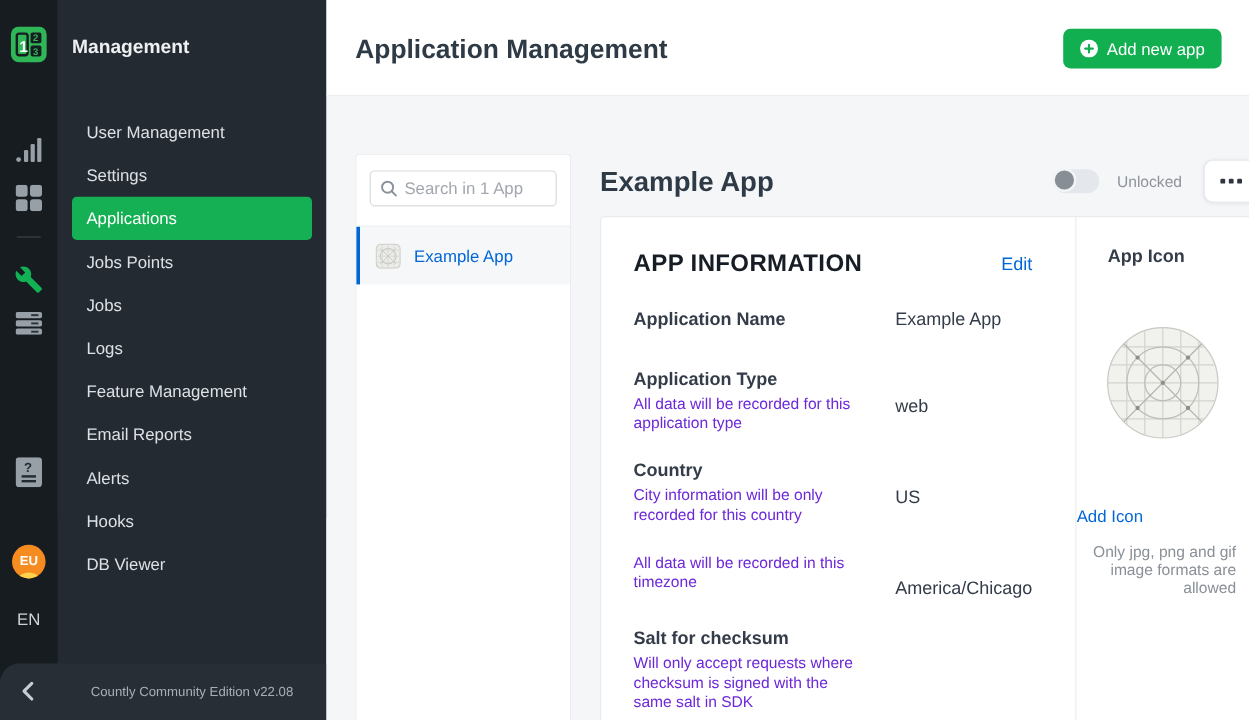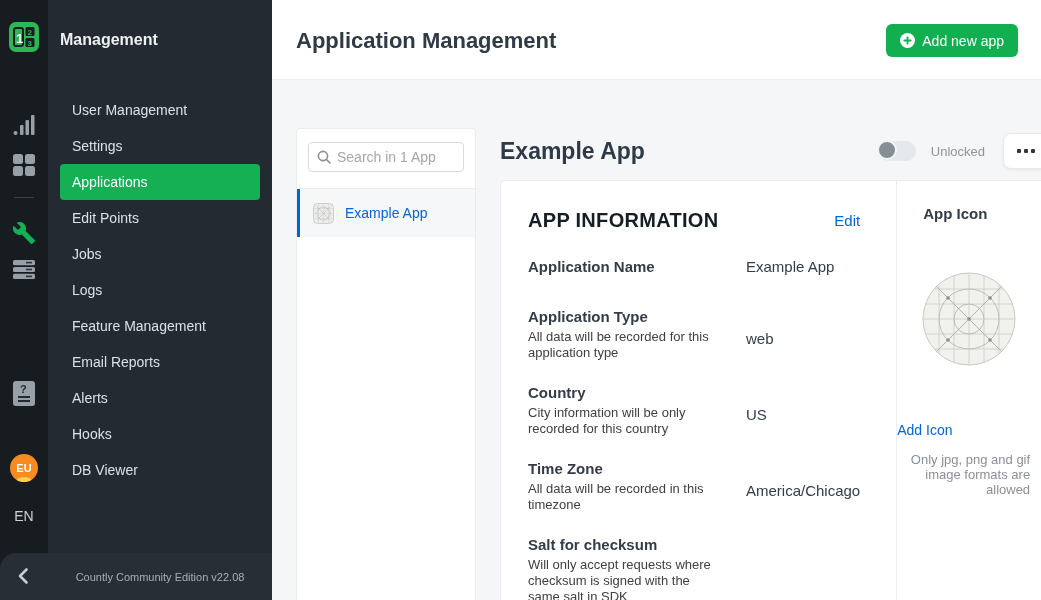--- a/index.html
+++ b/index.html
@@ -162,7 +162,7 @@
       <div class="menu-item">User Management</div>
       <div class="menu-item">Settings</div>
       <div class="menu-item active">Applications</div>
-      <div class="menu-item">Edit Points</div>
+      <div class="menu-item">Jobs Points</div>
       <div class="menu-item">Jobs</div>
       <div class="menu-item">Logs</div>
       <div class="menu-item">Feature Management</div>

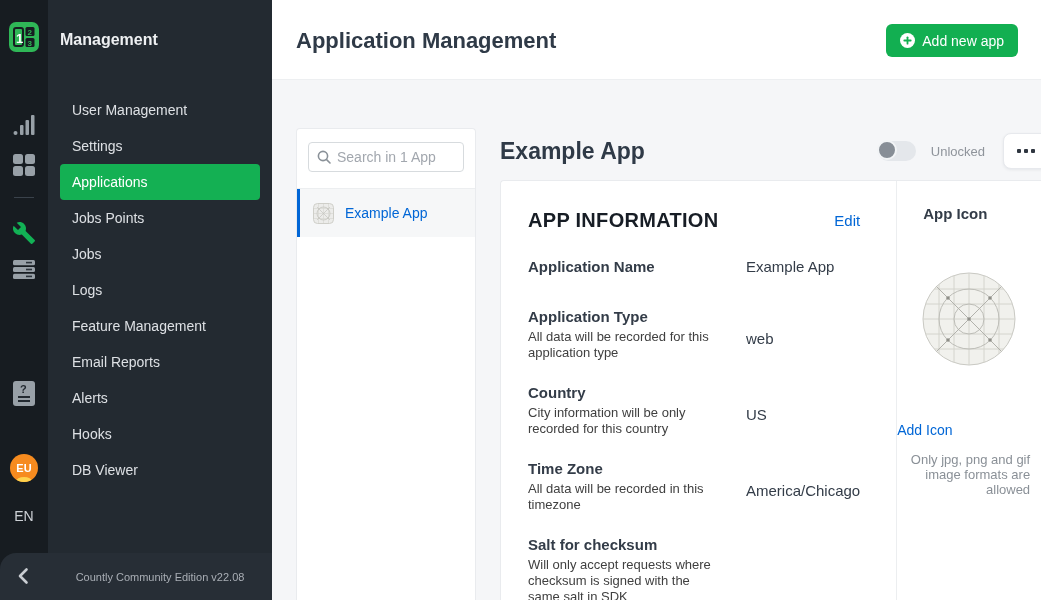--- a/index.html
+++ b/index.html
@@ -82,7 +82,7 @@
   .info-row.plain { margin-bottom:30px; }
   .row-labels { width:185px; margin-right:33px; }
   .row-label { font-size:15px; font-weight:600; color:#333c48; line-height:20px; }
-  .row-desc { font-size:13px; color:#404040; line-height:16px; margin-top:2px; }
+  .row-desc { font-size:13px; color:#6d28d9; line-height:16px; margin-top:2px; }
   .row-desc:empty { display:none; }
   .row-value { flex:1; font-size:15px; color:#333c48; line-height:20px; padding-top:22px; white-space:nowrap; }
   .info-row.plain .row-value { padding-top:0; }

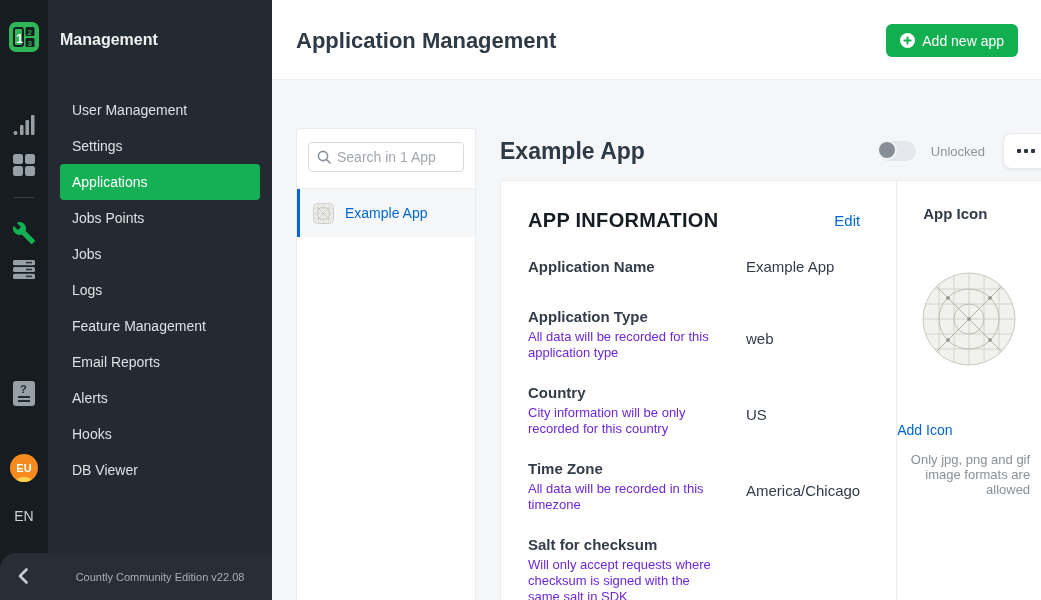--- a/index.html
+++ b/index.html
@@ -274,7 +274,6 @@
 
         <div class="info-row">
           <div class="row-labels">
-            <div class="row-label">Time Zone</div>
             <div class="row-desc">All data will be recorded in this timezone</div>
           </div>
           <div class="row-value">America/Chicago</div>

